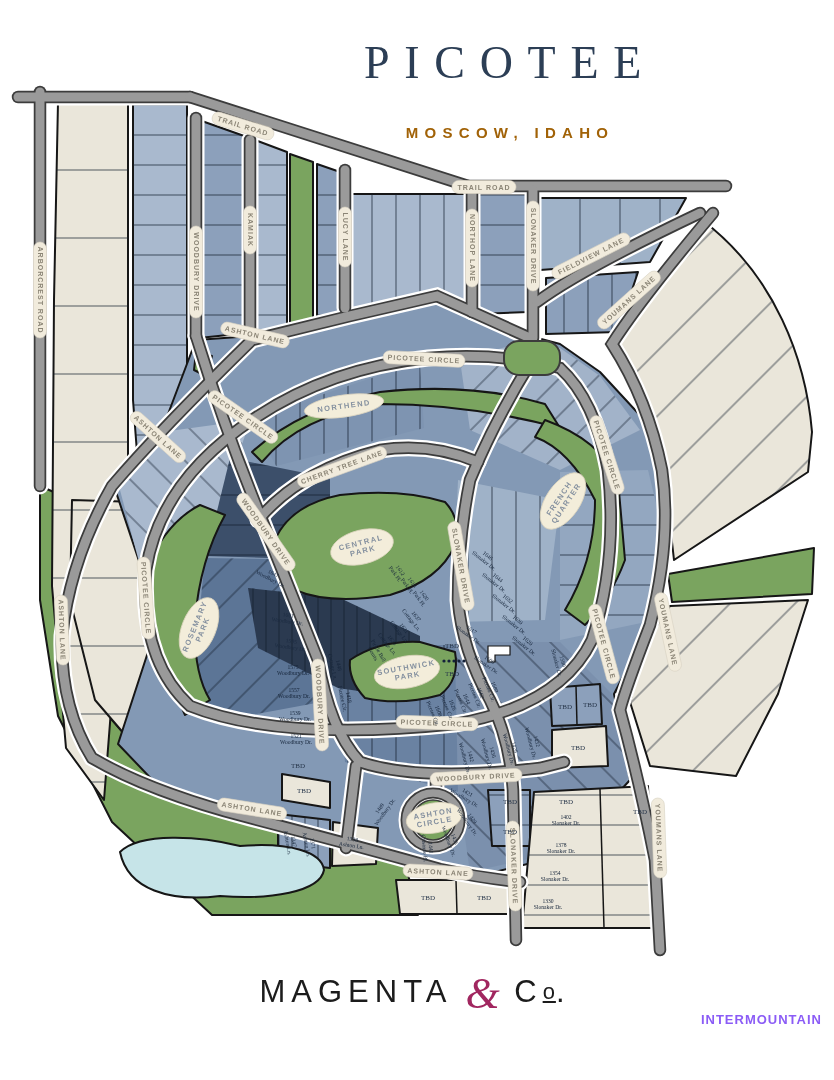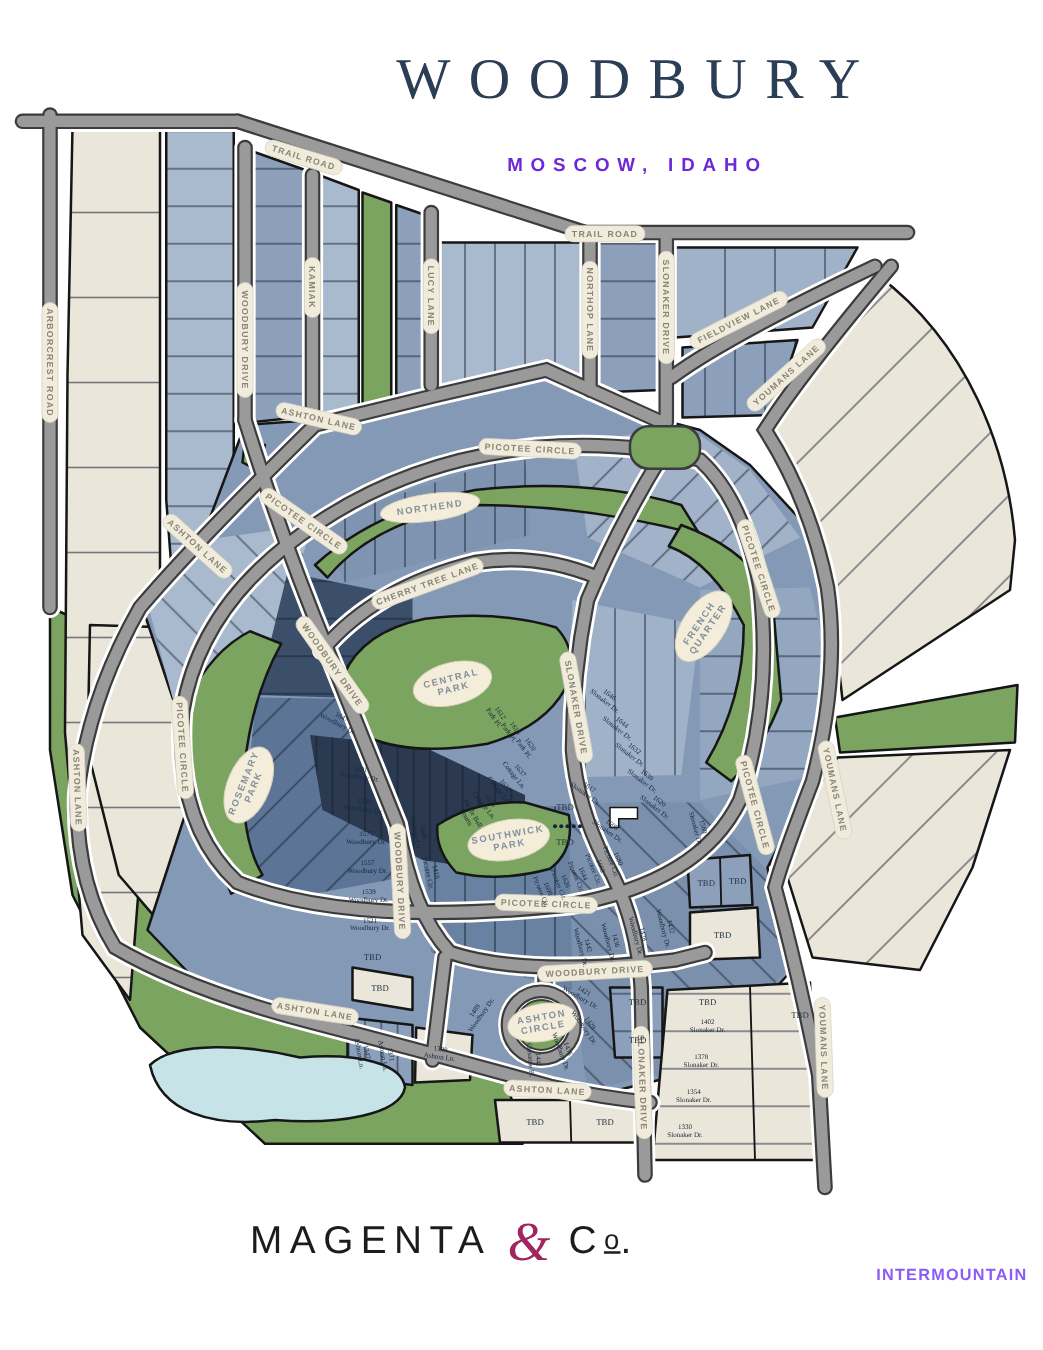--- a/index.html
+++ b/index.html
@@ -40,7 +40,7 @@
 
 <div id="page">
 
-  <div class="title">WOODBURY</div>
+  <div class="title">PICOTEE</div>
   <div class="subtitle">MOSCOW, IDAHO</div>
 
   <svg width="834" height="1080" viewBox="0 0 834 1080" xmlns="http://www.w3.org/2000/svg">

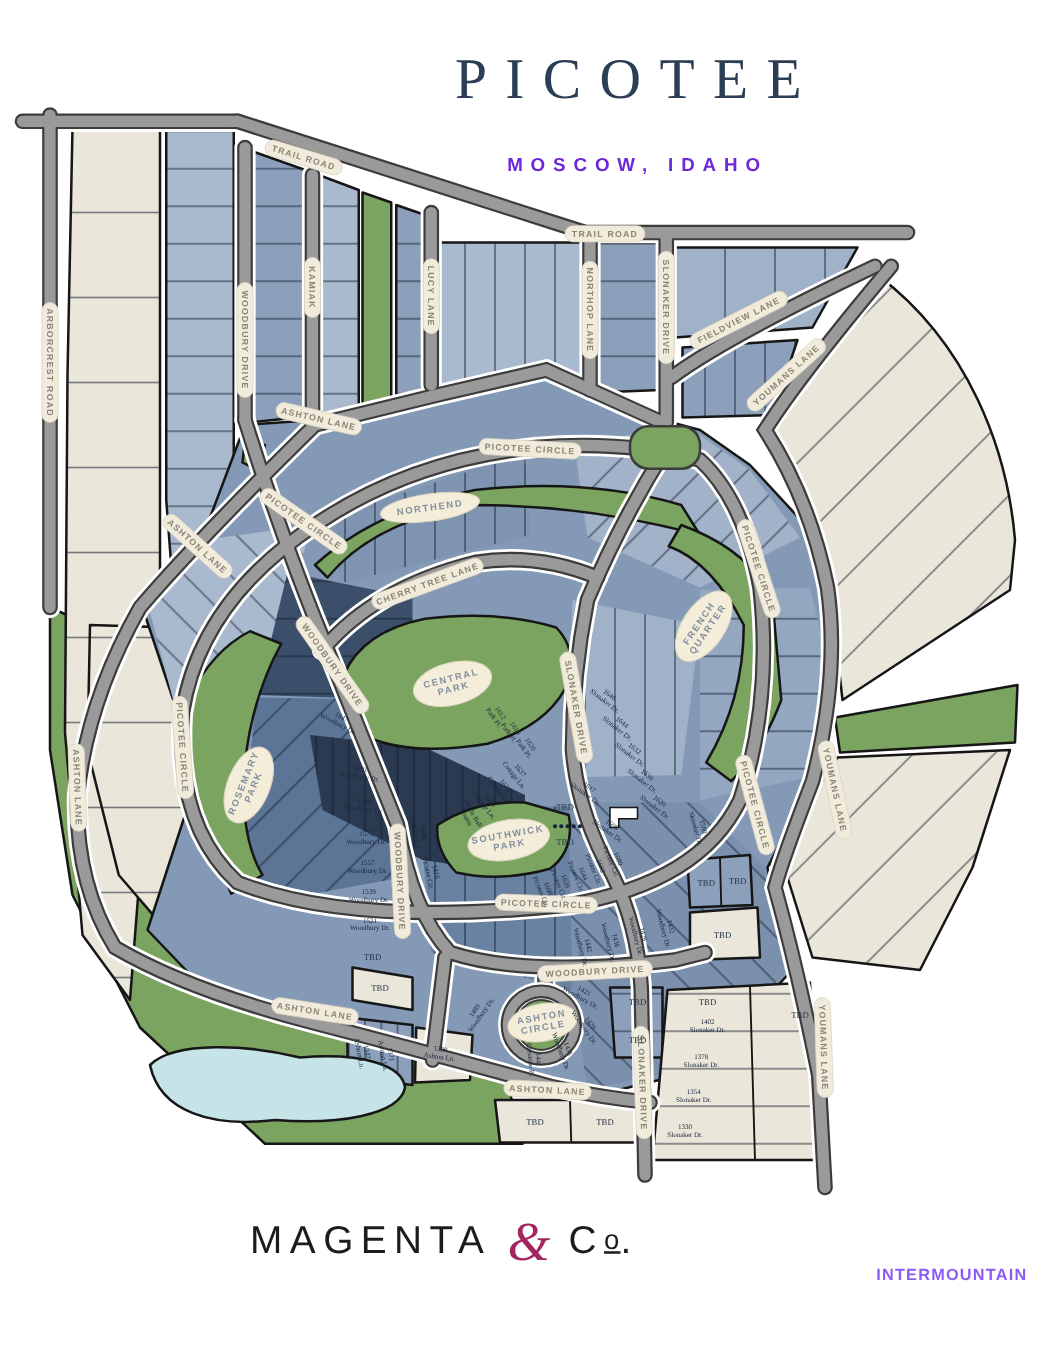--- a/index.html
+++ b/index.html
@@ -10,7 +10,7 @@
          font-family:"Liberation Serif",serif;font-size:46px;font-weight:500;
          letter-spacing:0.32em;color:#2c3e55;}
   .subtitle{position:absolute;left:300px;top:124px;width:420px;text-align:center;
-         font-size:15px;font-weight:bold;letter-spacing:0.42em;color:#6d28d9;}
+         font-size:15px;font-weight:bold;letter-spacing:0.42em;color:#a16207;}
   
   .brand{position:absolute;left:200px;top:968px;width:430px;color:#1c1c1c;}
   .brand .row1{font-size:31px;letter-spacing:6px;font-weight:400;}

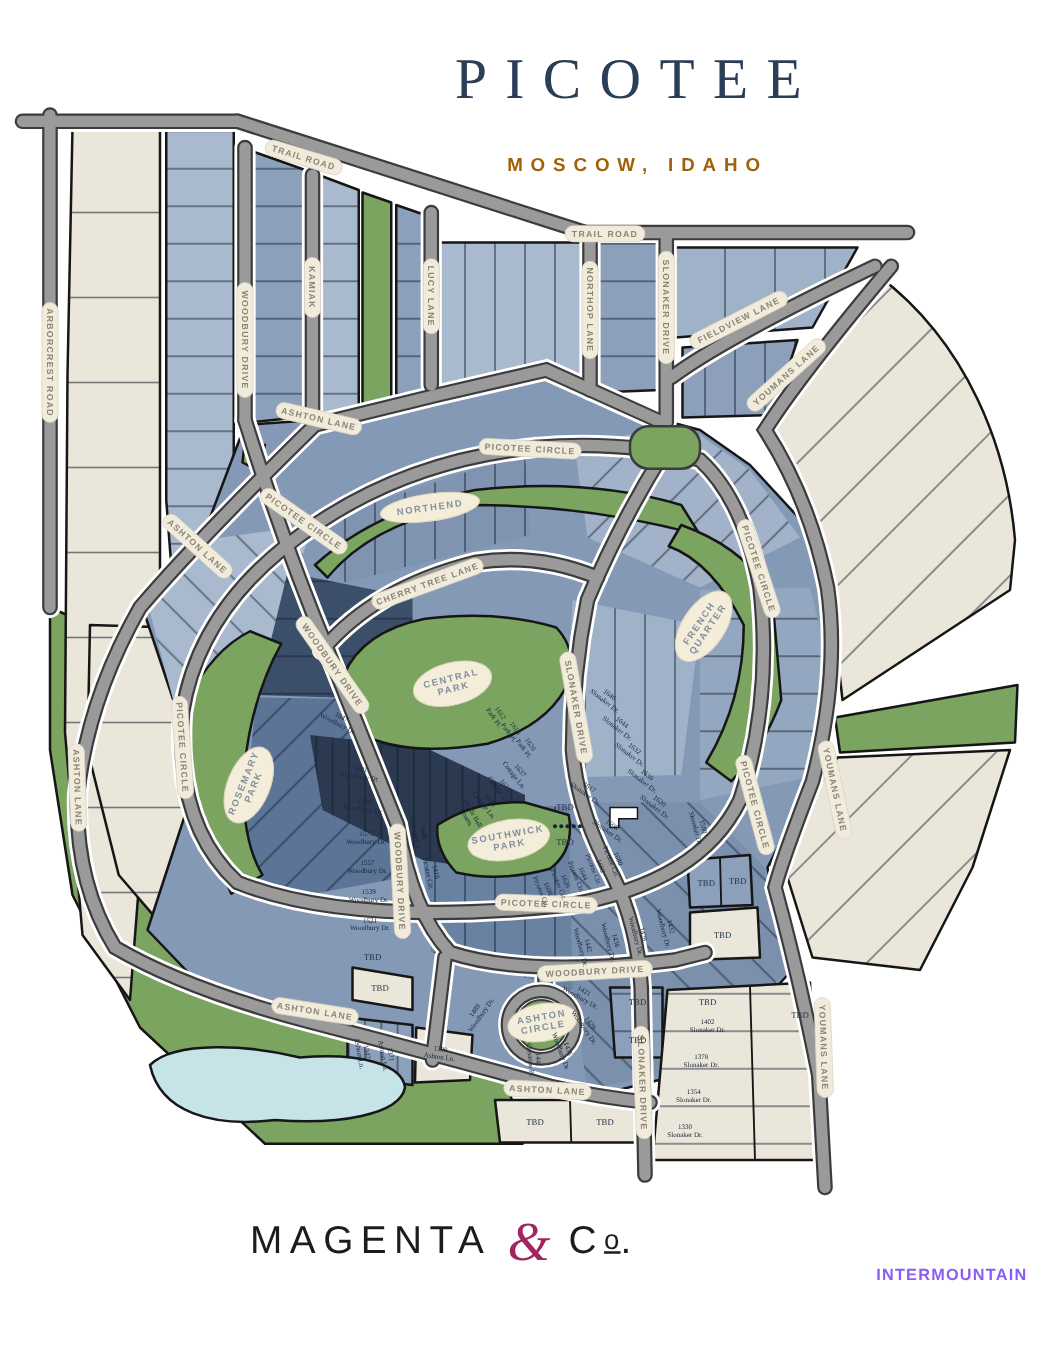--- a/index.html
+++ b/index.html
@@ -12,7 +12,7 @@
   .subtitle{position:absolute;left:300px;top:124px;width:420px;text-align:center;
          font-size:15px;font-weight:bold;letter-spacing:0.42em;color:#a16207;}
   
-  .brand{position:absolute;left:200px;top:968px;width:430px;color:#1c1c1c;}
+  .brand{position:absolute;left:200px;top:968px;width:430px;text-align:center;color:#1c1c1c;}
   .brand .row1{font-size:31px;letter-spacing:6px;font-weight:400;}
   .brand .amp{font-family:"Liberation Serif",serif;font-style:italic;font-size:44px;
               color:#a1265f;vertical-align:-6px;letter-spacing:0;}

